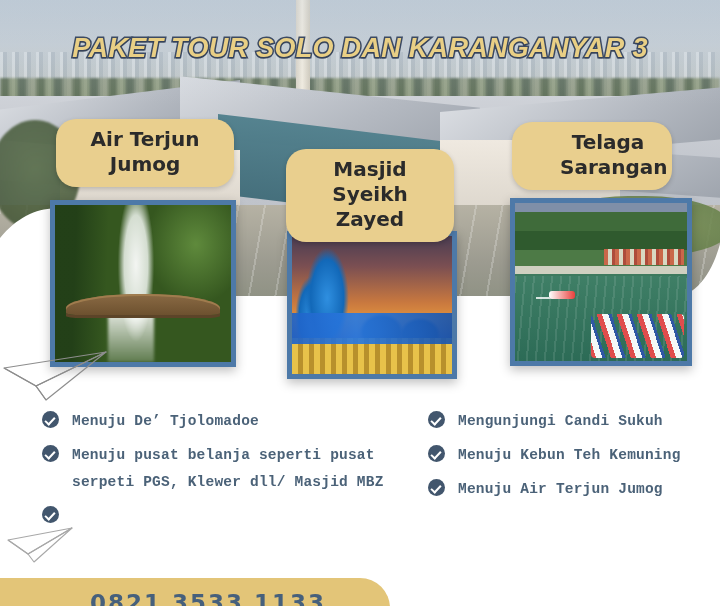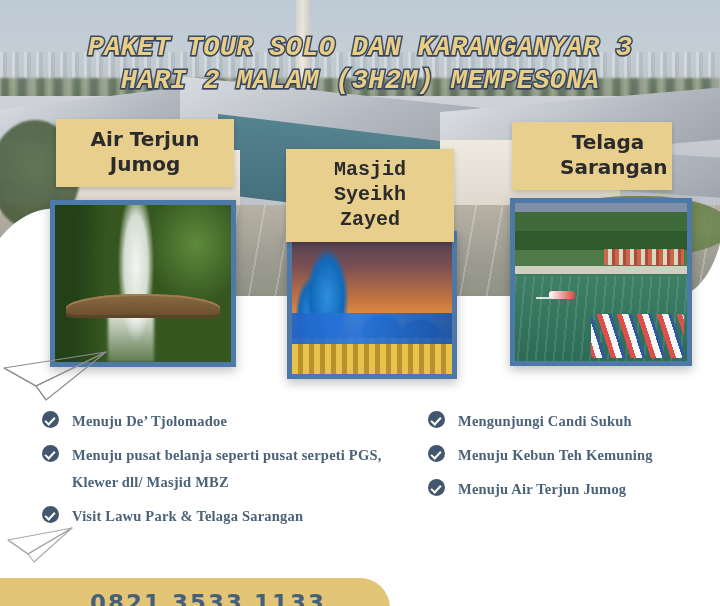--- a/index.html
+++ b/index.html
@@ -98,7 +98,7 @@
   .title {
     position:absolute; left:0; top:32px; width:720px;
     text-align:center; z-index:6;
-    font-family:Liberation Mono, monospace;
+    font-family:Liberation Sans, sans-serif;
     font-weight:bold; font-style:italic;
     font-size:27px; line-height:33px;
     letter-spacing:.3px;

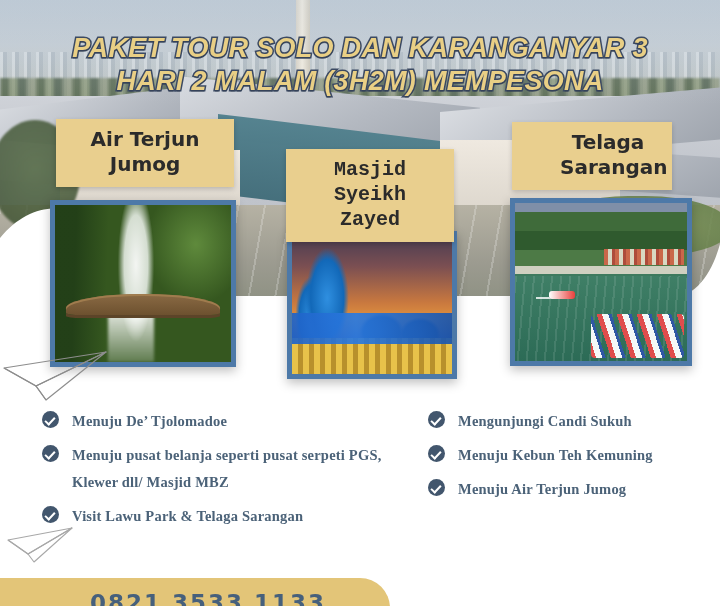--- a/index.html
+++ b/index.html
@@ -292,7 +292,6 @@
 
   <div class="title">
     <span>PAKET TOUR SOLO DAN KARANGANYAR 3</span>
-    <span>HARI 2 MALAM (3H2M) MEMPESONA</span>
   </div>
 
   <div class="card jumog">

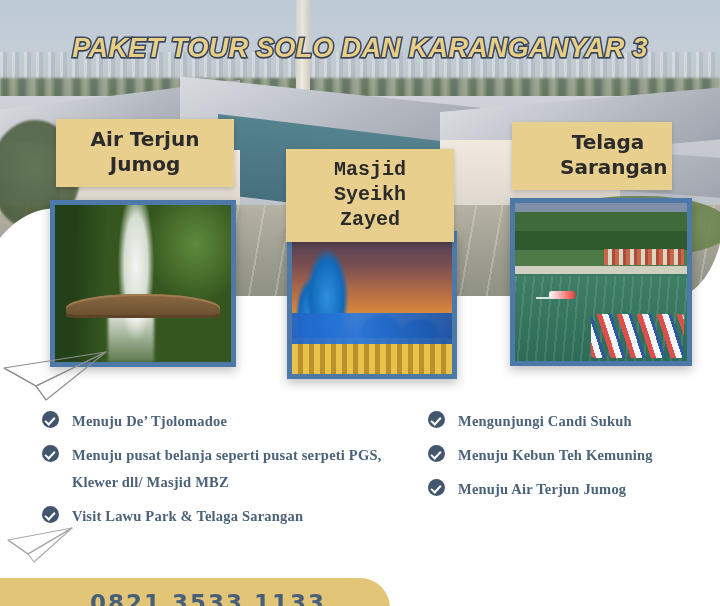--- a/index.html
+++ b/index.html
@@ -208,6 +208,7 @@
     text-align:center;
     padding:8px 16px 10px;
     box-shadow:0 2px 5px rgba(0,0,0,.18);
+    border-radius:20px;
   }
   .cap.c1 { left:56px; top:119px; width:178px; }
   .cap.c2 { left:286px; top:149px; width:168px;font-family:Liberation Mono, monospace; }

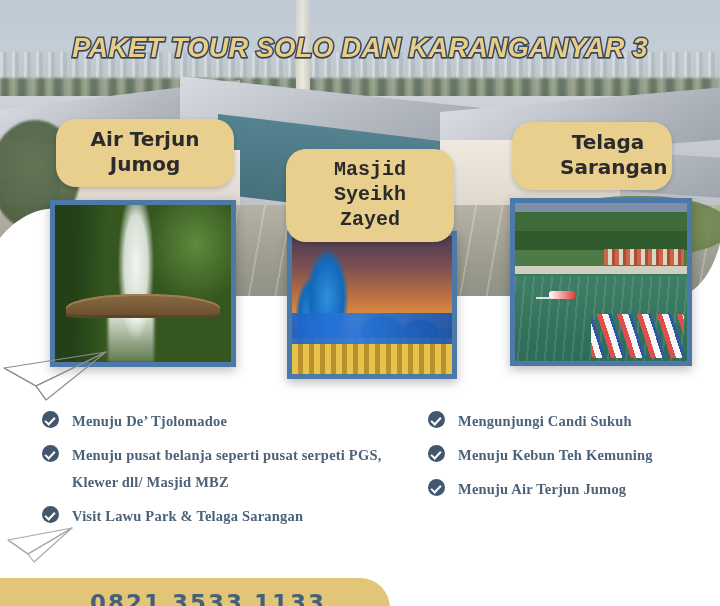--- a/index.html
+++ b/index.html
@@ -211,7 +211,7 @@
     border-radius:20px;
   }
   .cap.c1 { left:56px; top:119px; width:178px; }
-  .cap.c2 { left:286px; top:149px; width:168px;font-family:Liberation Mono, monospace; }
+  .cap.c2 { left:286px; top:149px; width:168px; }
   .cap.c3 { left:512px; top:122px; width:160px;padding-left:48px; }
 
   

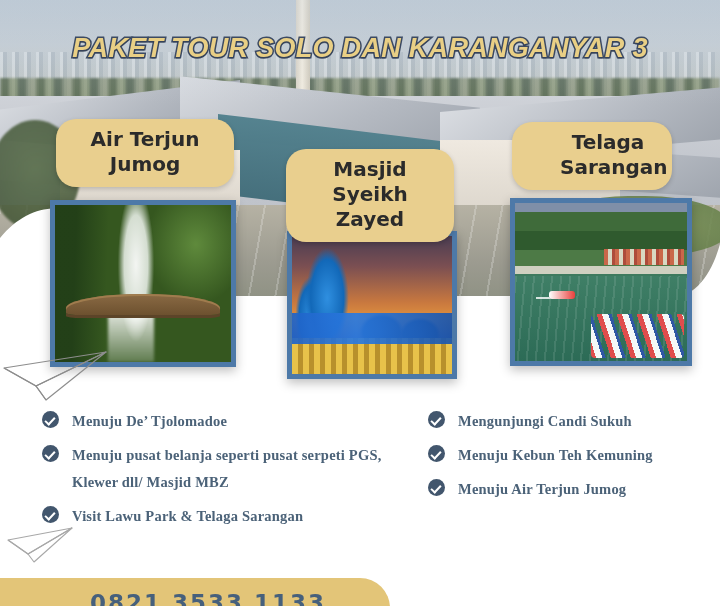--- a/index.html
+++ b/index.html
@@ -233,7 +233,7 @@
     border-width:0 2px 2px 0; transform:rotate(43deg);
   }
   .itxt {
-    font-family:Liberation Serif, serif;
+    font-family:Liberation Mono, monospace;
     font-weight:bold; font-size:14.5px; line-height:27px;
     color:#4b6278; letter-spacing:.2px;
   }

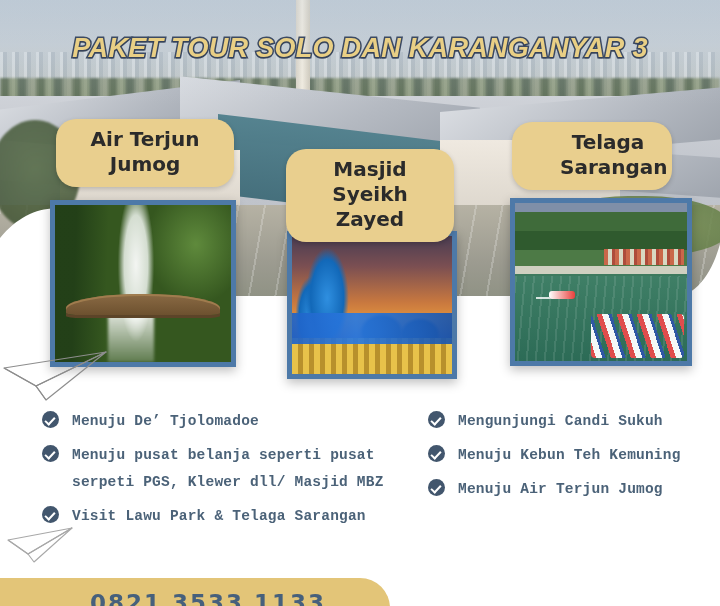--- a/index.html
+++ b/index.html
@@ -324,7 +324,6 @@
       </div>
       <div class="item">
         <span class="chk"></span>
-        <span class="itxt">Visit Lawu Park &amp; Telaga Sarangan</span>
       </div>
     </div>
 

